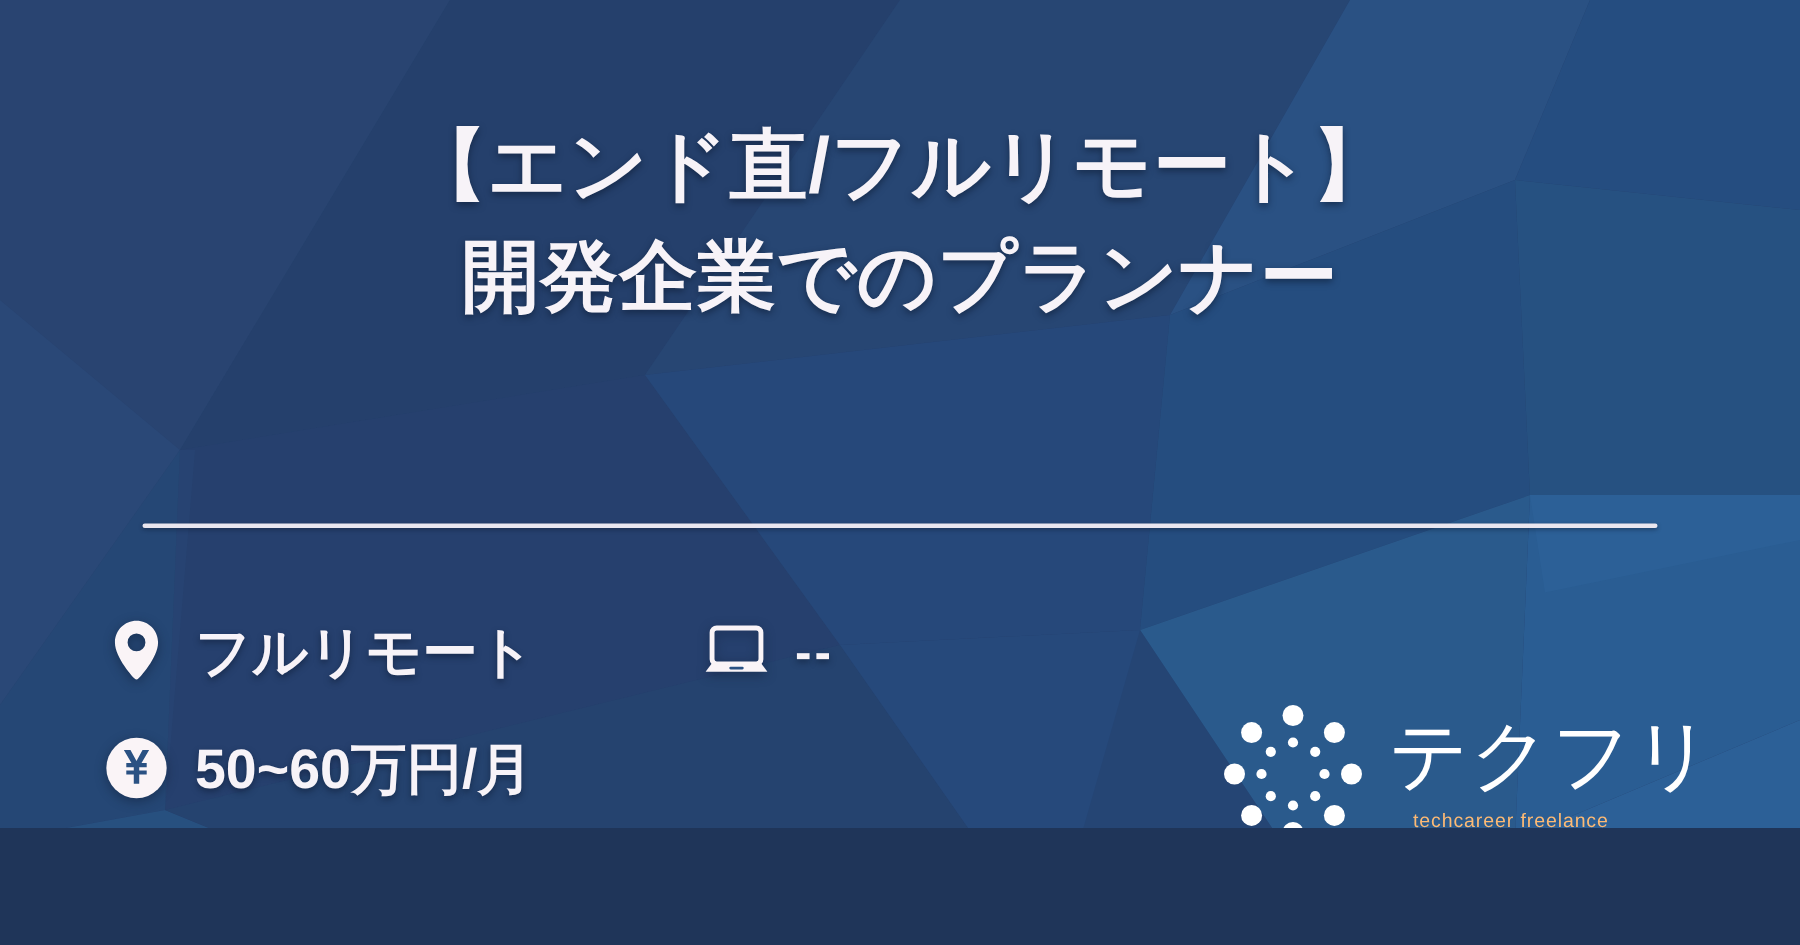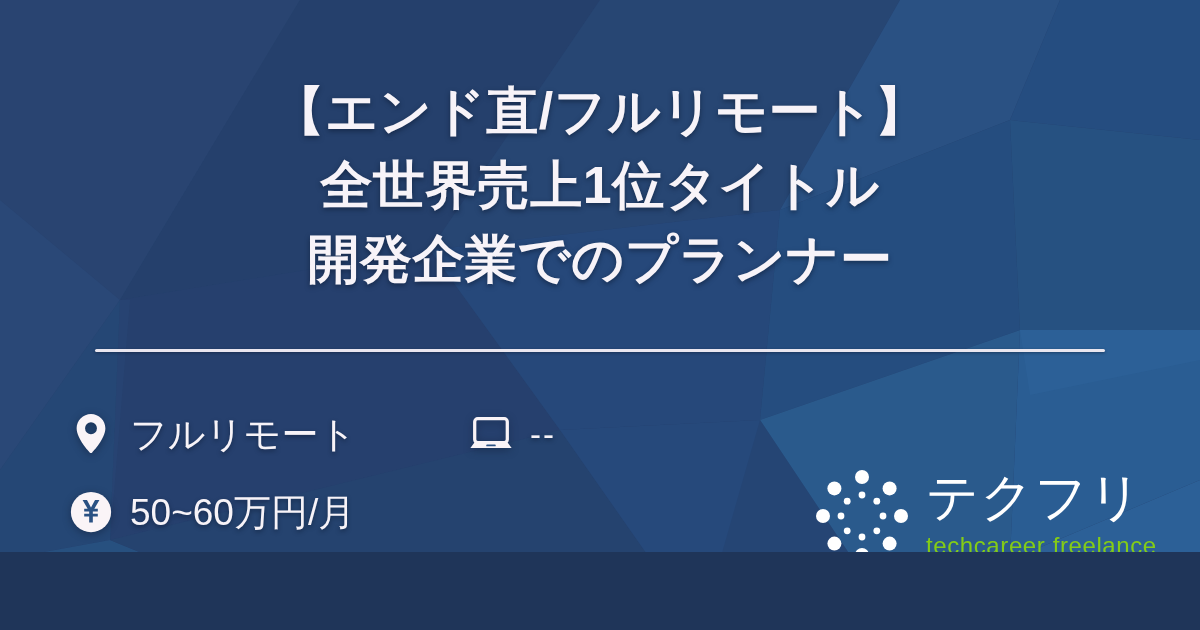--- a/index.html
+++ b/index.html
@@ -169,7 +169,6 @@
 
   <div class="title-block">
     <div class="title-line">【エンド直/フルリモート】</div>
-    <div class="title-line">全世界売上1位タイトル</div>
     <div class="title-line">開発企業でのプランナー</div>
   </div>
 

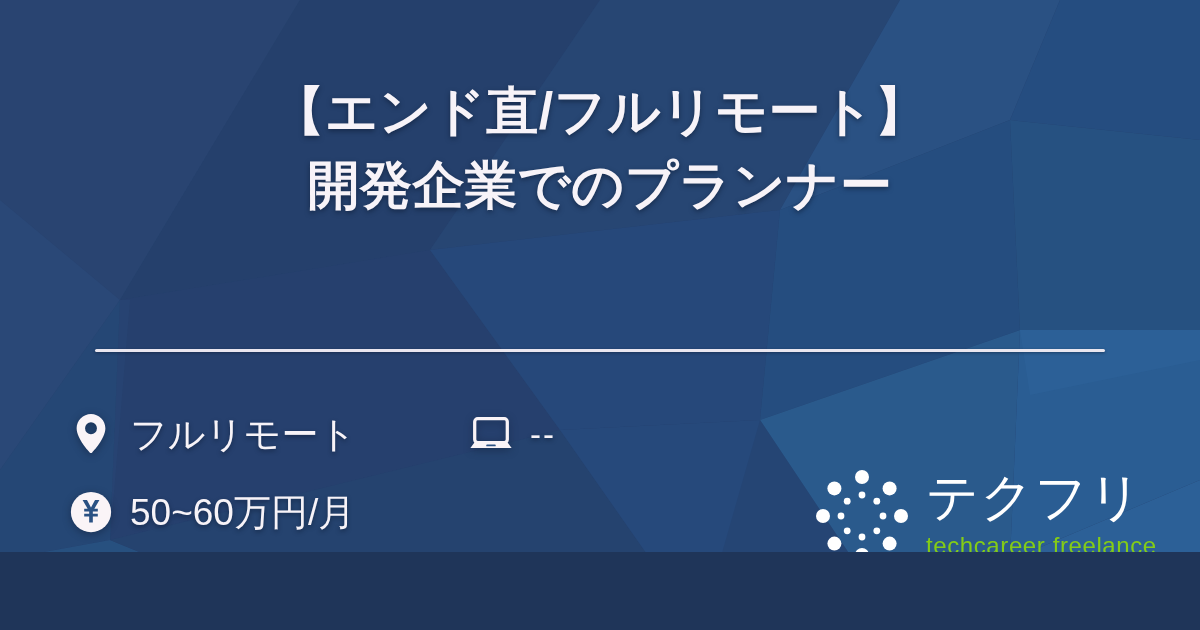--- a/index.html
+++ b/index.html
@@ -81,7 +81,7 @@
   .meta-text {
     color: #f7f3f8;
     font-size: 37px;
-    font-weight: normal;
+    font-weight: bold;
     line-height: 1;
     white-space: nowrap;
     text-shadow: 0 2px 4px rgba(10, 22, 44, 0.5);

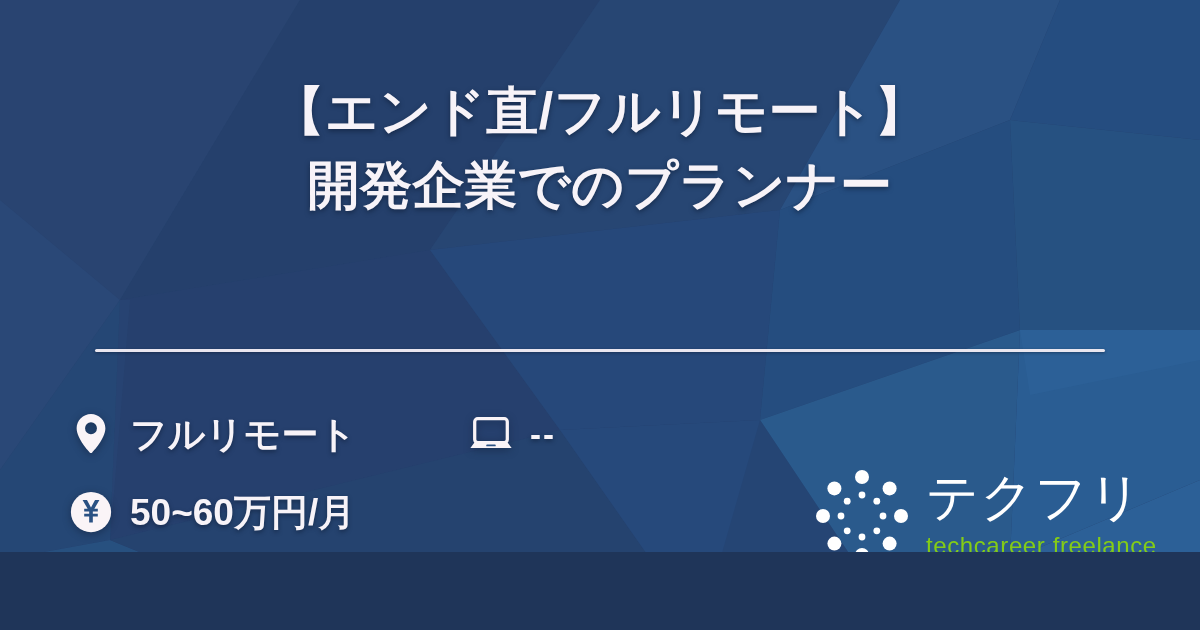--- a/index.html
+++ b/index.html
@@ -125,13 +125,14 @@
     font-family: Liberation Mono, monospace;
   }
   .logo-sub {
-    color: #84cc16;
-    font-size: 24px;
+    color: #fdba74;
+    font-size: 13px;
     font-weight: normal;
     letter-spacing: 0.6px;
     line-height: 1.2;
     white-space: nowrap;
     margin-top: 3px;
+    margin-left: 16px;
   }
 </style>
 </head>

